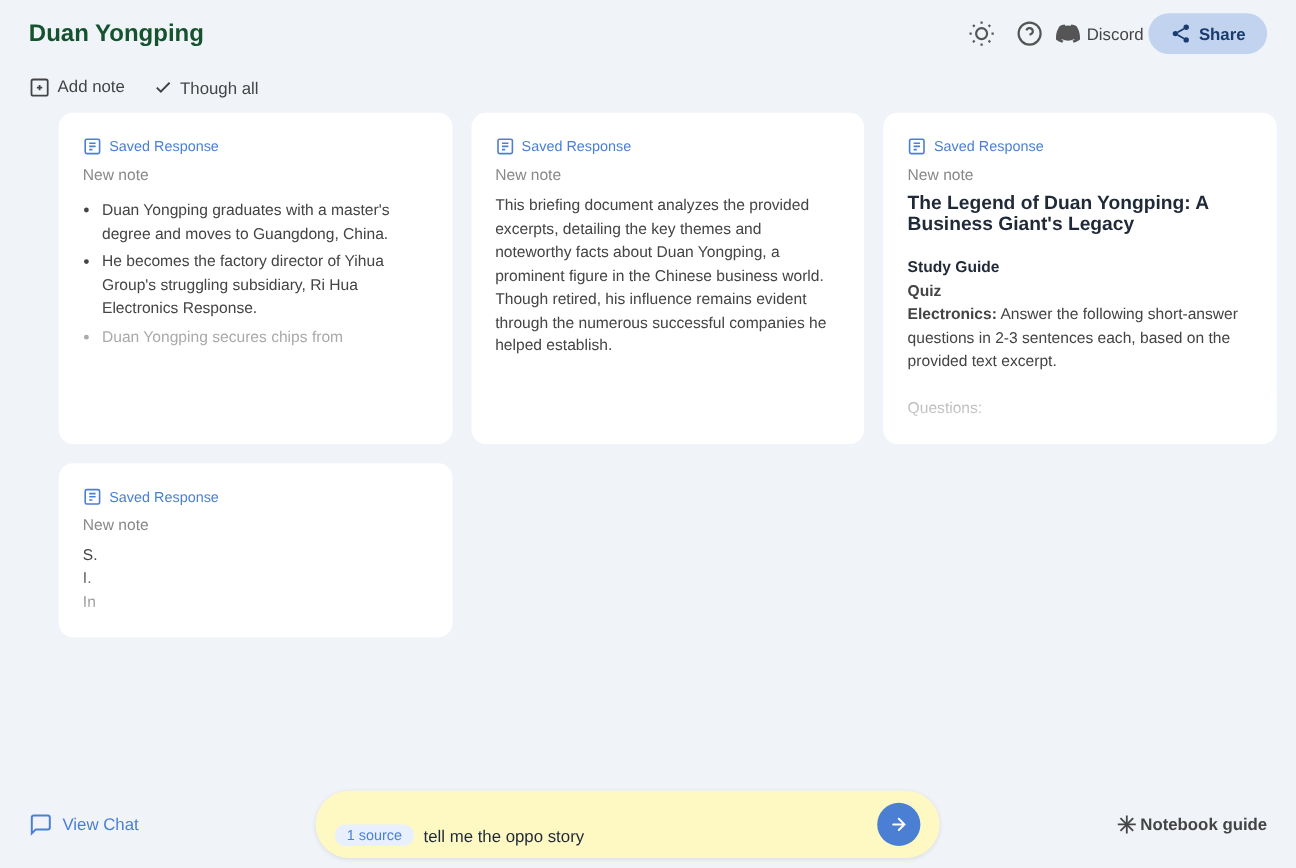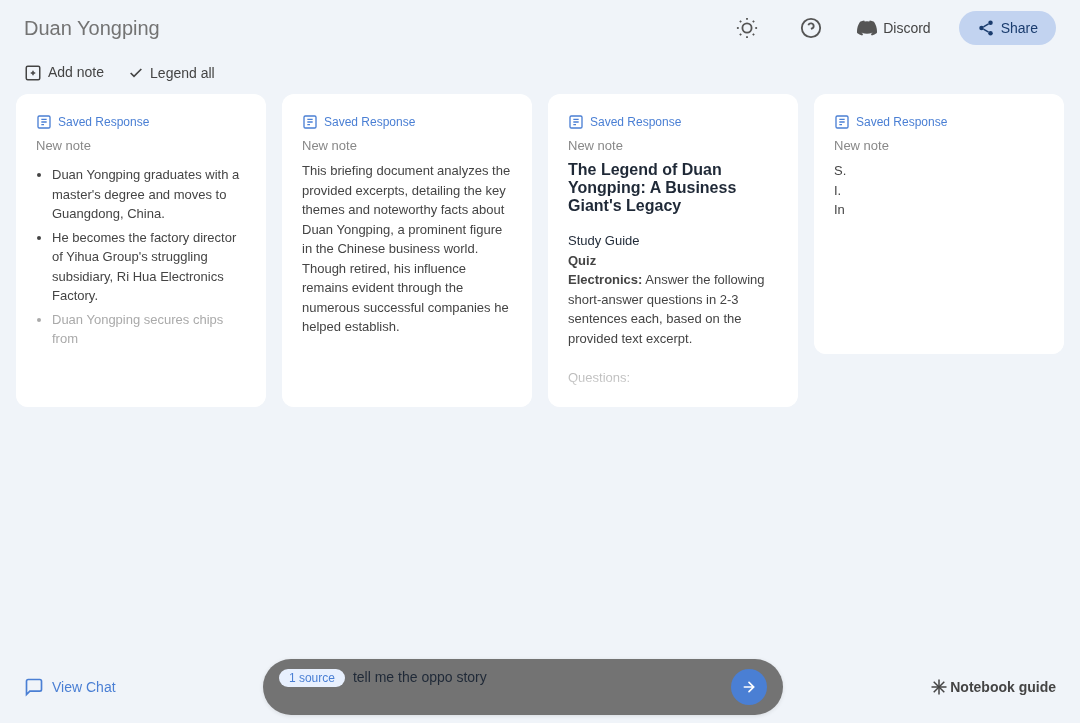--- a/index.html
+++ b/index.html
@@ -23,8 +23,8 @@
     }
     .header-title {
       font-size: 20px;
-      font-weight: 400;
-      color: #737373;
+      font-weight: 700;
+      color: #14532d;
     }
     .header-actions {
       display: flex;

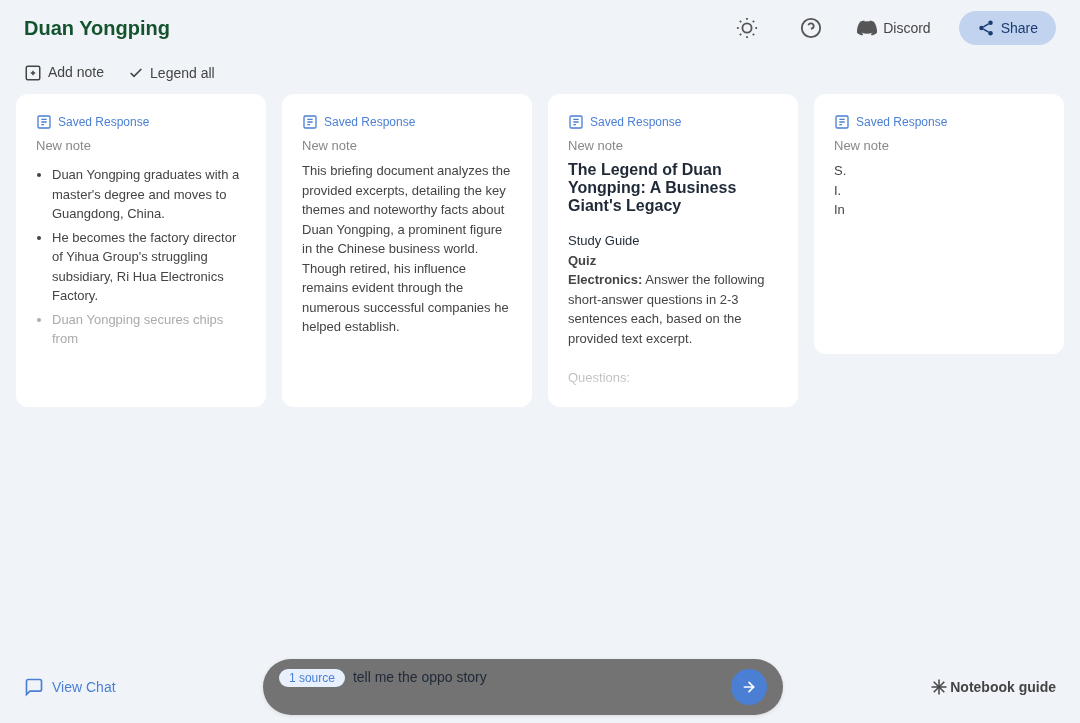--- a/index.html
+++ b/index.html
@@ -29,7 +29,7 @@
     .header-actions {
       display: flex;
       align-items: center;
-      gap: 28px;
+      gap: 4px;
     }
     .header-icon-btn {
       background: none;

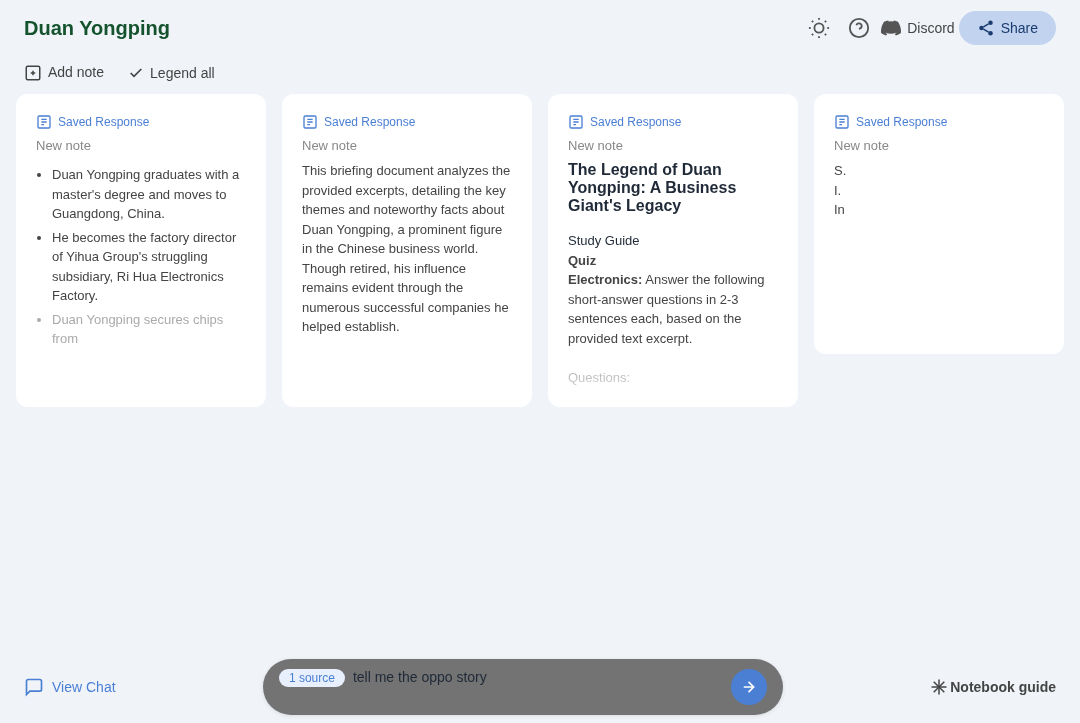--- a/index.html
+++ b/index.html
@@ -62,7 +62,7 @@
       border-radius: 20px;
       padding: 8px 18px;
       font-size: 14px;
-      font-weight: 400;
+      font-weight: 700;
       color: #1a3c6e;
       cursor: pointer;
       justify-content: center;

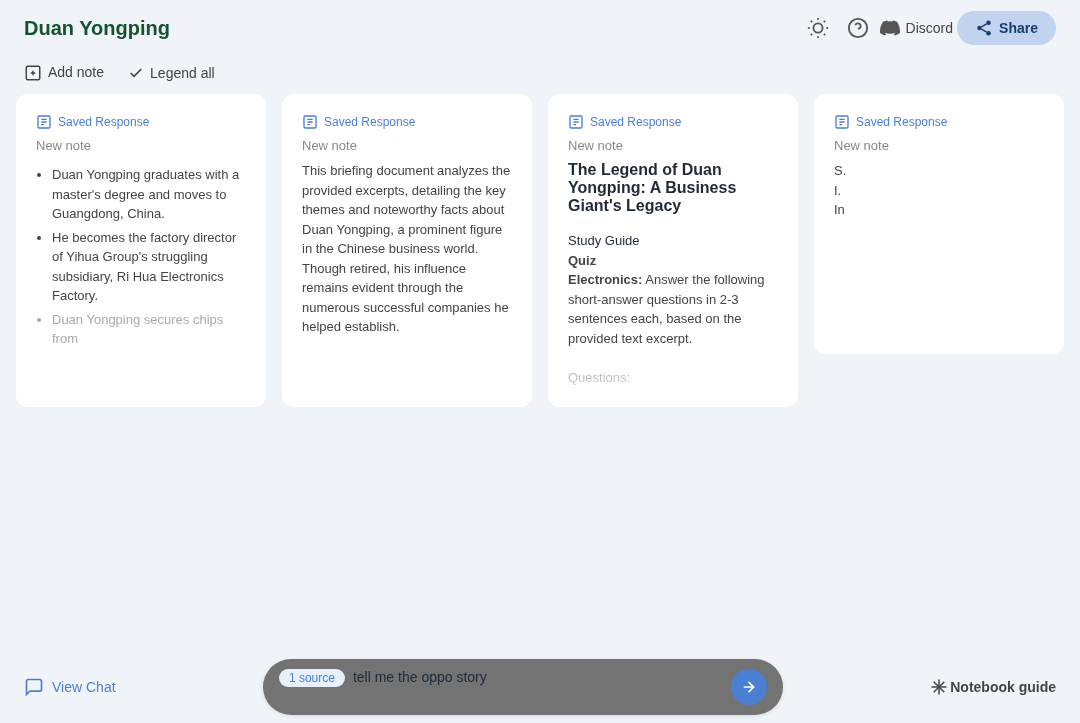--- a/index.html
+++ b/index.html
@@ -310,7 +310,7 @@
     <svg width="16" height="16" viewBox="0 0 24 24" fill="none" stroke="#444" stroke-width="2.5">
       <polyline points="20 6 9 17 4 12"></polyline>
     </svg>
-    <span>Legend all</span>
+    <span>Though all</span>
   </button>
 </div>
 

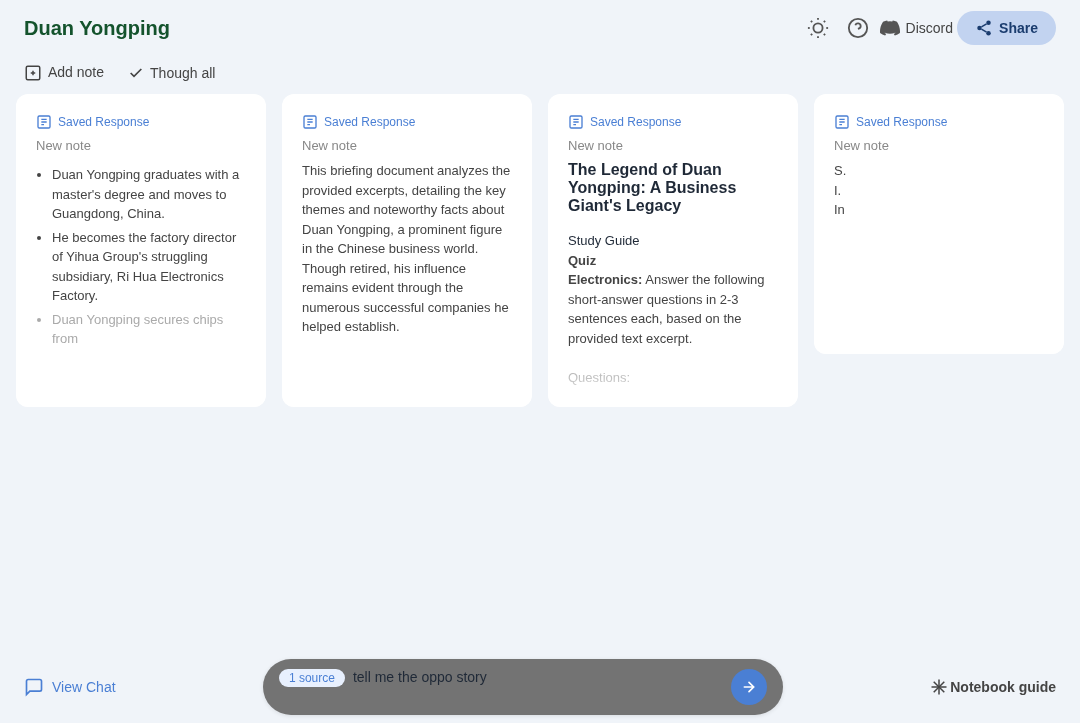--- a/index.html
+++ b/index.html
@@ -248,8 +248,9 @@
     }
     .grid-all {
       display: grid;
-      grid-template-columns: repeat(4, 1fr);
+      grid-template-columns: repeat(3, 1fr);
       gap: 16px;
+      margin-left: 33px;
     }
   </style>
 </head>

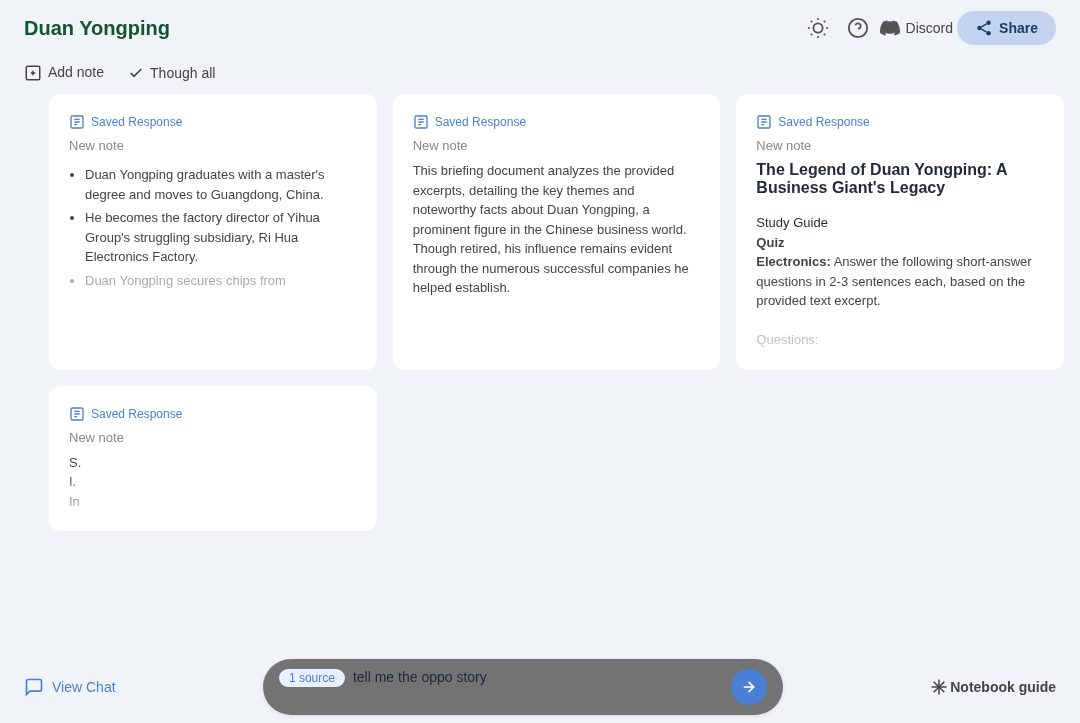--- a/index.html
+++ b/index.html
@@ -332,7 +332,7 @@
       <div class="card-content">
         <ul>
           <li>Duan Yongping graduates with a master's degree and moves to Guangdong, China.</li>
-          <li>He becomes the factory director of Yihua Group's struggling subsidiary, Ri Hua Electronics Factory.</li>
+          <li>He becomes the factory director of Yihua Group's struggling subsidiary, Ri Hua Electronics Response.</li>
           <li class="faded">Duan Yongping secures chips from</li>
         </ul>
       </div>

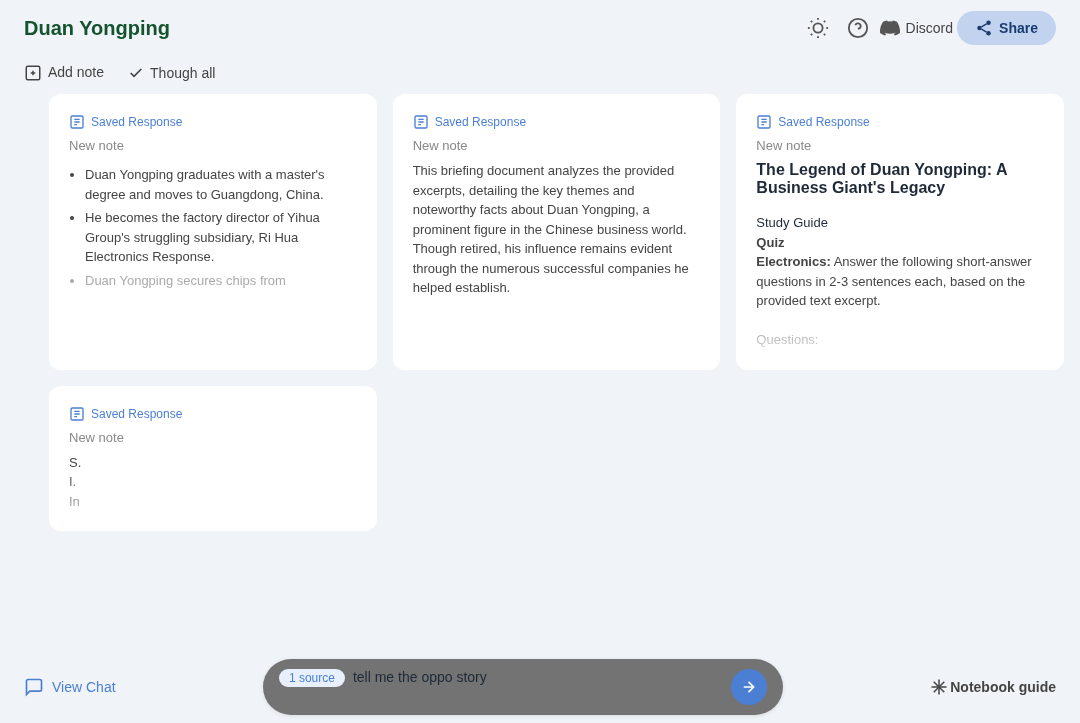--- a/index.html
+++ b/index.html
@@ -128,7 +128,7 @@
       overflow: hidden;
     }
     .card-content h4 {
-      font-weight: 400;
+      font-weight: 700;
       color: #1f2937;
       margin-top: 4px;
     }

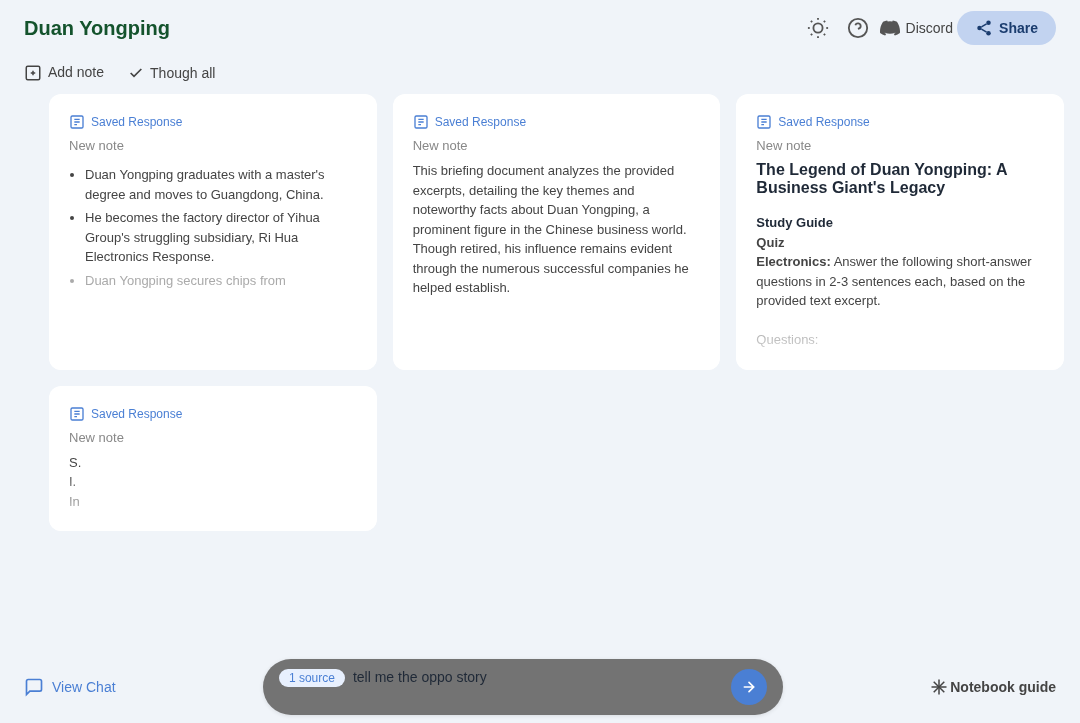--- a/index.html
+++ b/index.html
@@ -193,8 +193,8 @@
     }
     .input-area {
       display: flex;
-      align-items: flex-start;
-      background: #737373;
+      align-items: flex-end;
+      background: #fef9c3;
       border-radius: 28px;
       padding: 10px 16px;
       width: 520px;

